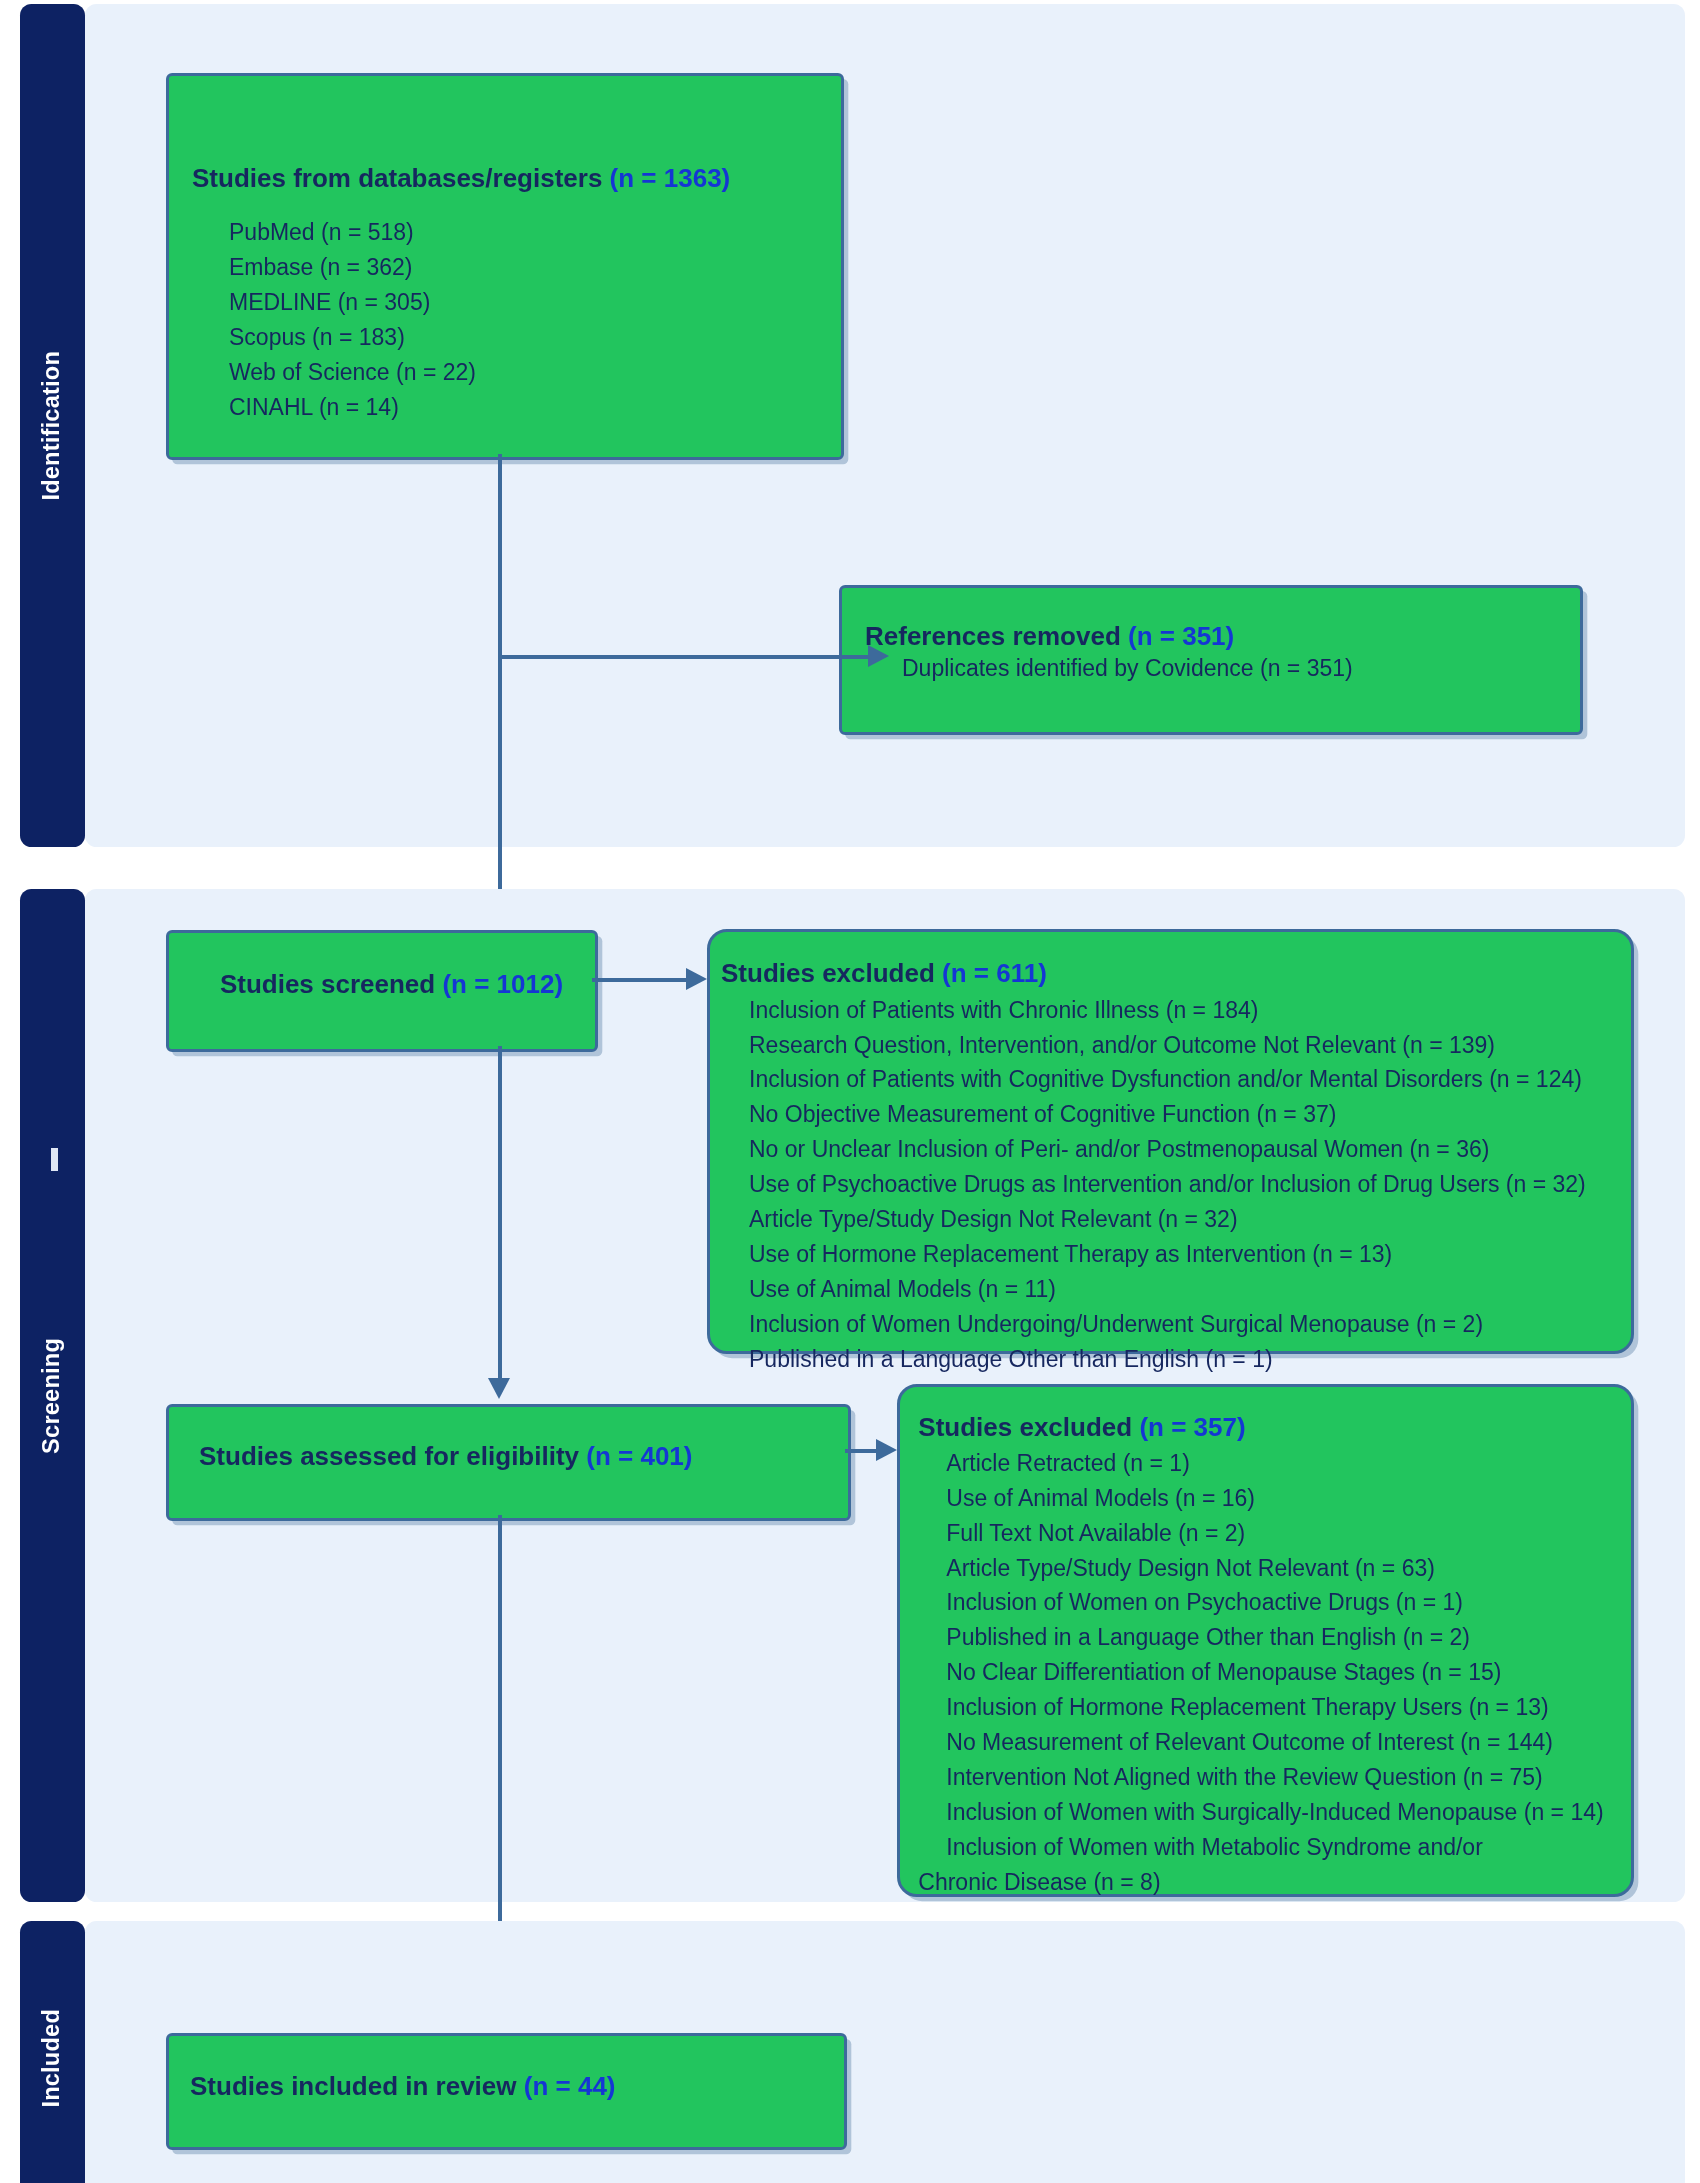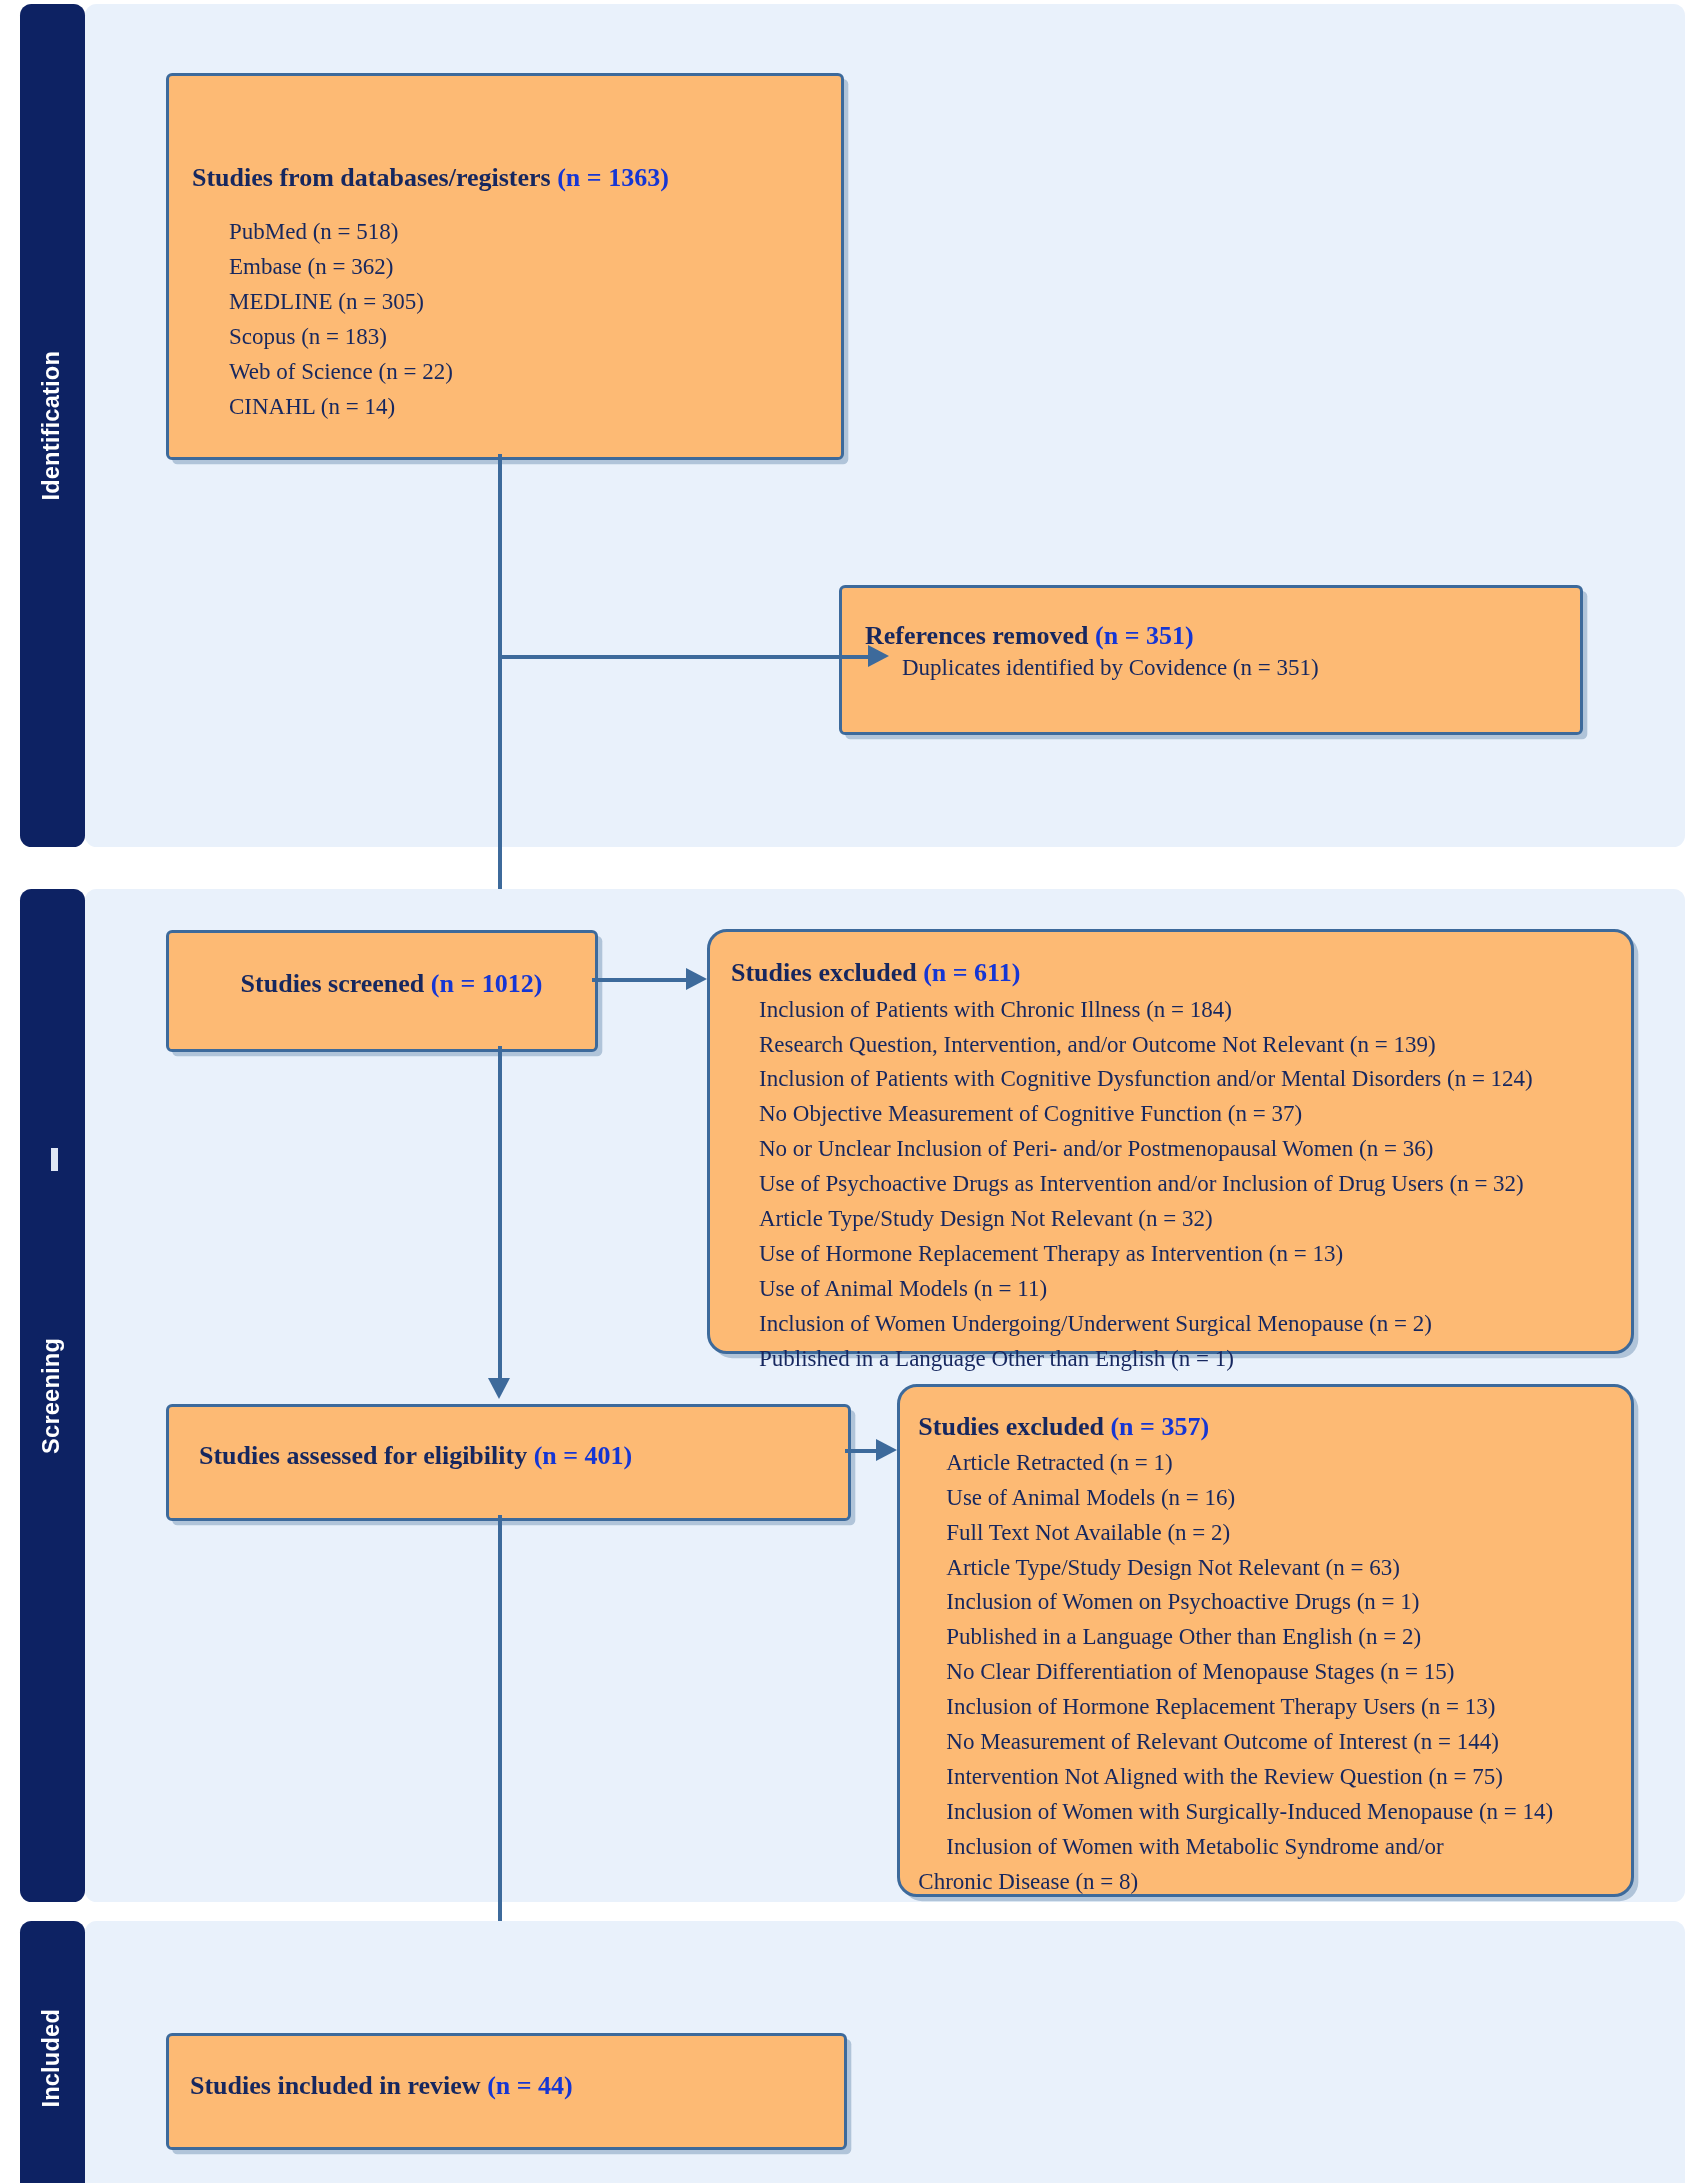--- a/index.html
+++ b/index.html
@@ -19,10 +19,9 @@
 
   
   .box{
-    position:absolute;background:#fdba74;
+    position:absolute;background:#22c55e;
     border:3.5px solid #3d6a9b;
     box-shadow:5.2px 5.2px 0 -0.9px rgba(47,92,140,.30);
-    font-family:Liberation Serif, serif;
   }
   .box.r-sm{border-radius:6.1px;}
   .box.r-lg{border-radius:20px;}

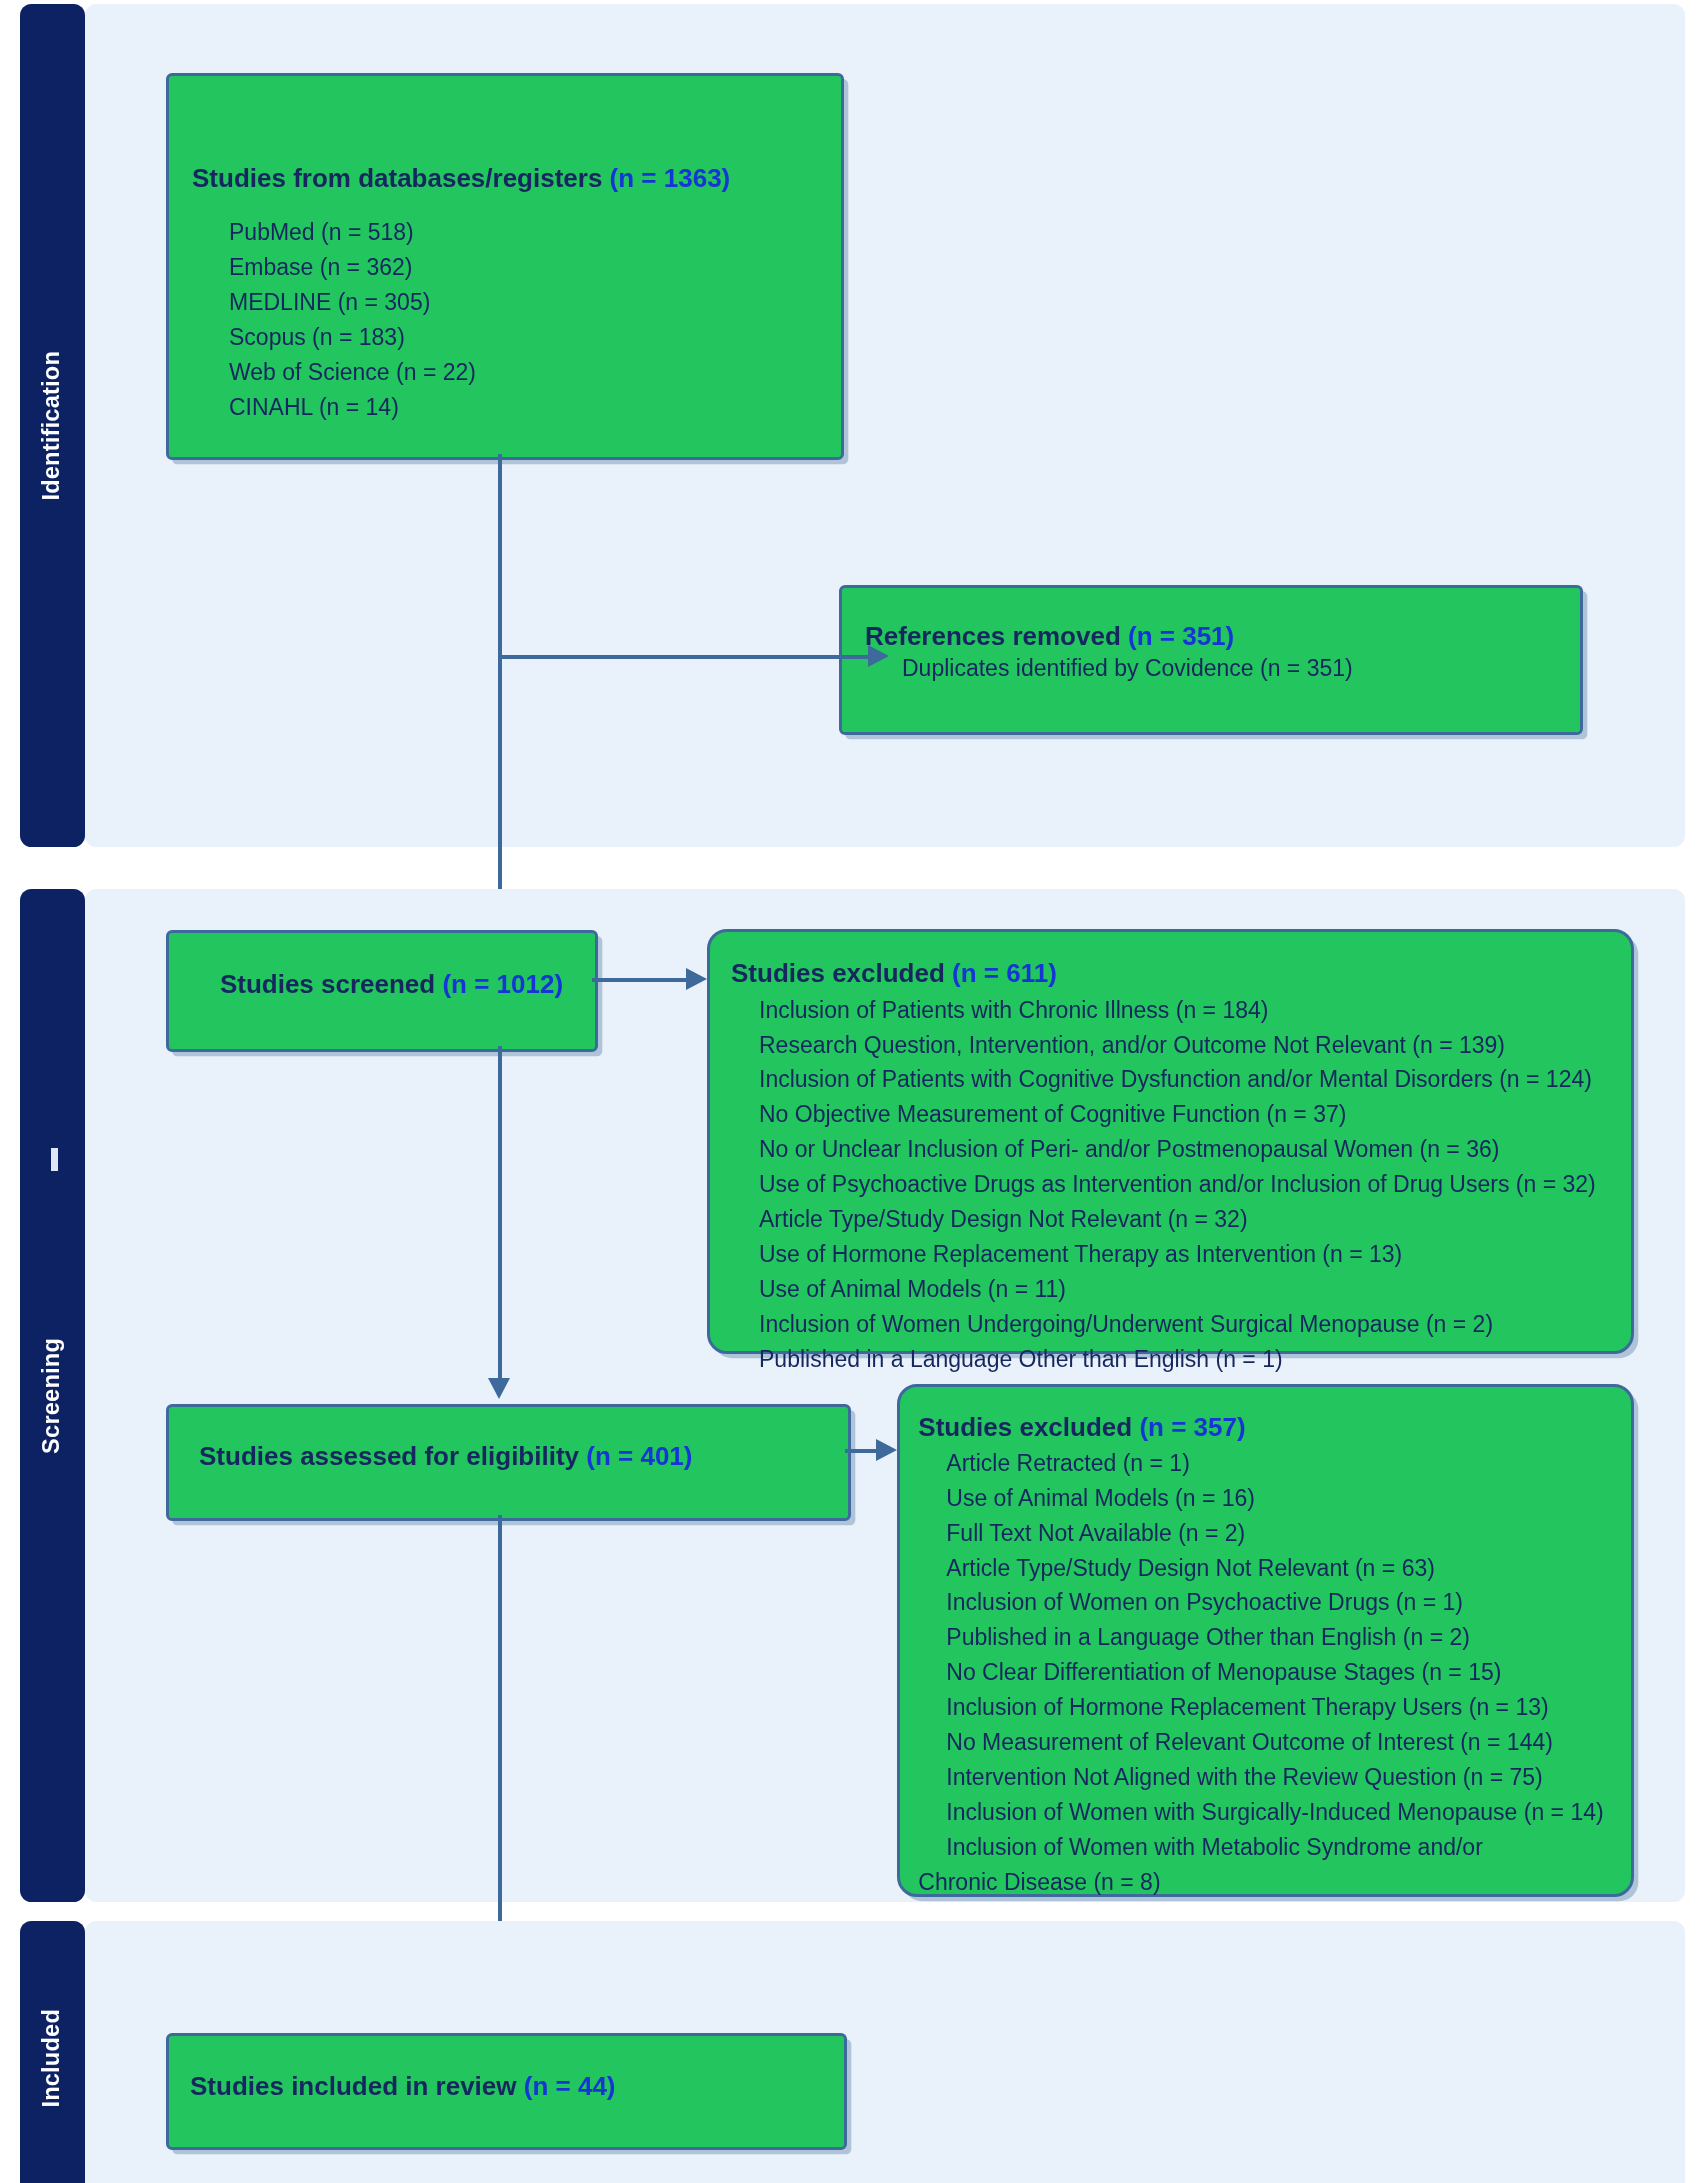--- a/index.html
+++ b/index.html
@@ -100,7 +100,7 @@
   </div>
 
   <div class="box r-lg" style="left:707px;top:929px;width:921px;height:419px;">
-    <div class="box-inner" style="top:26px;left:21px;">
+    <div class="box-inner" style="top:26px;left:11px;">
       <div class="hd"><span>Studies excluded </span><span class="n">(n = 611)</span></div>
       <ul class="sub" style="margin-top:4.4px;padding-left:28px;">
         <li>Inclusion of Patients with Chronic Illness (n = 184)</li>

